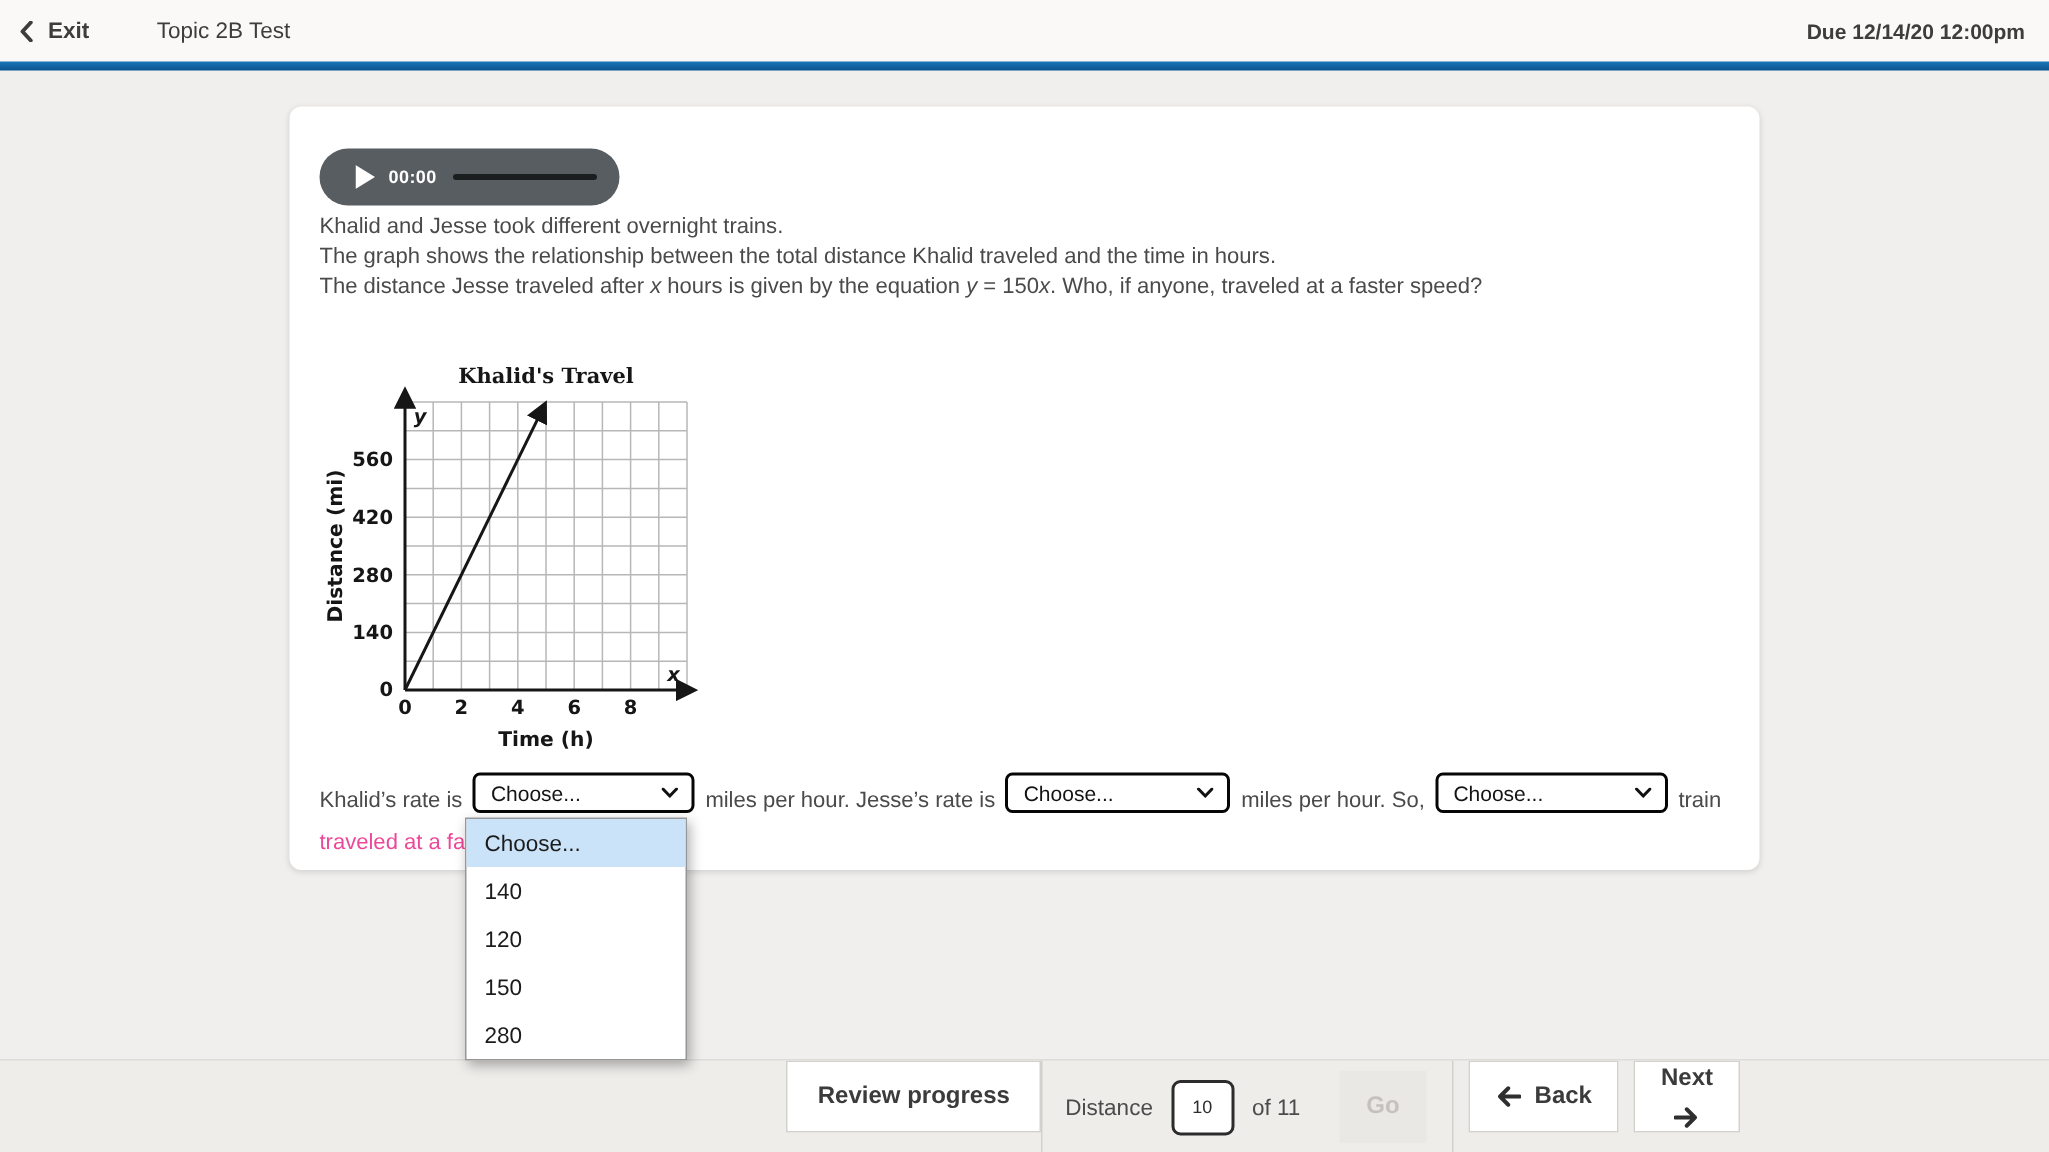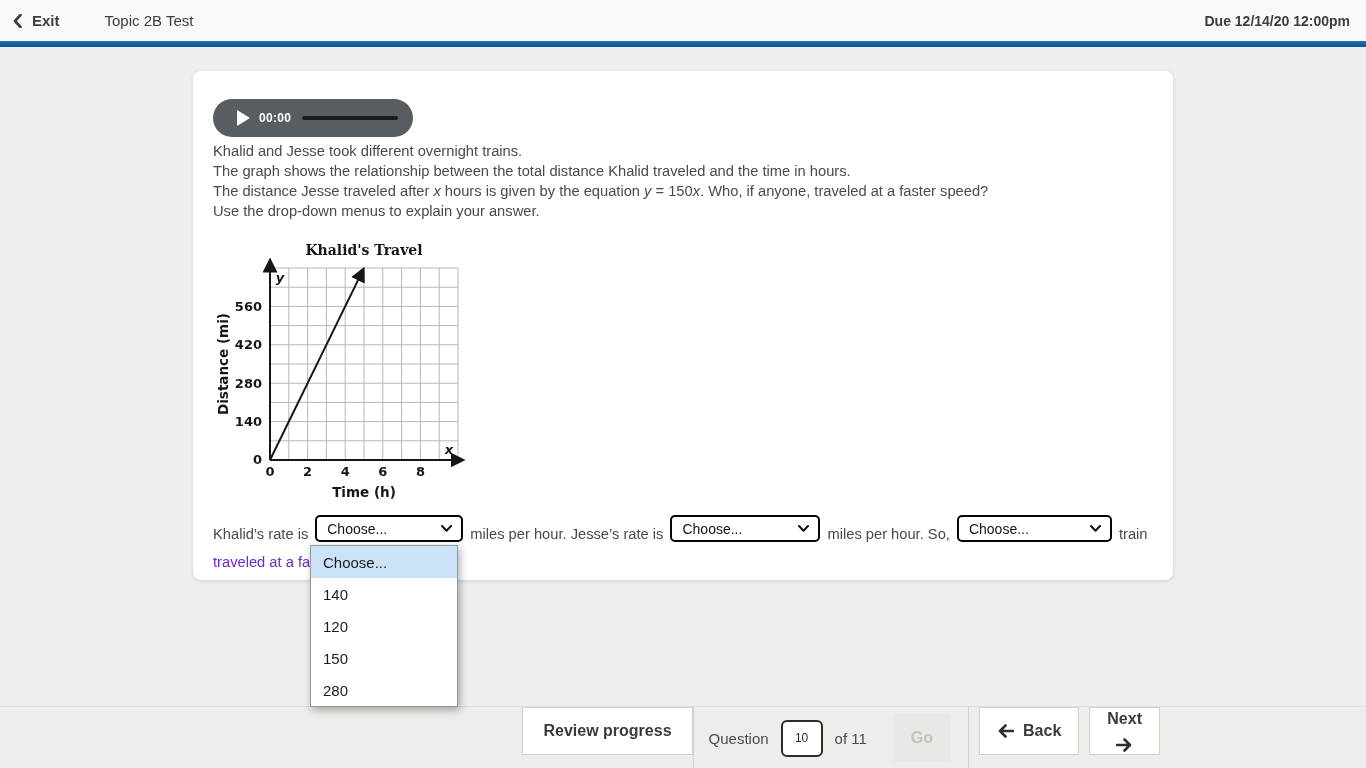--- a/index.html
+++ b/index.html
@@ -109,7 +109,6 @@
       <div><span>Khalid and Jesse took different overnight trains.</span></div>
       <div><span>The graph shows the relationship between the total distance Khalid traveled and the time in hours.</span></div>
       <div><span>The distance Jesse traveled after </span><em>x</em><span> hours is given by the equation </span><em>y</em><span> = 150</span><em>x</em><span>. Who, if anyone, traveled at a faster speed?</span></div>
-      <div><span>Use the drop-down menus to explain your answer.</span></div>
     </div>
 
   <svg id="chart-svg" width="252" height="265" viewBox="0 0 252 265">

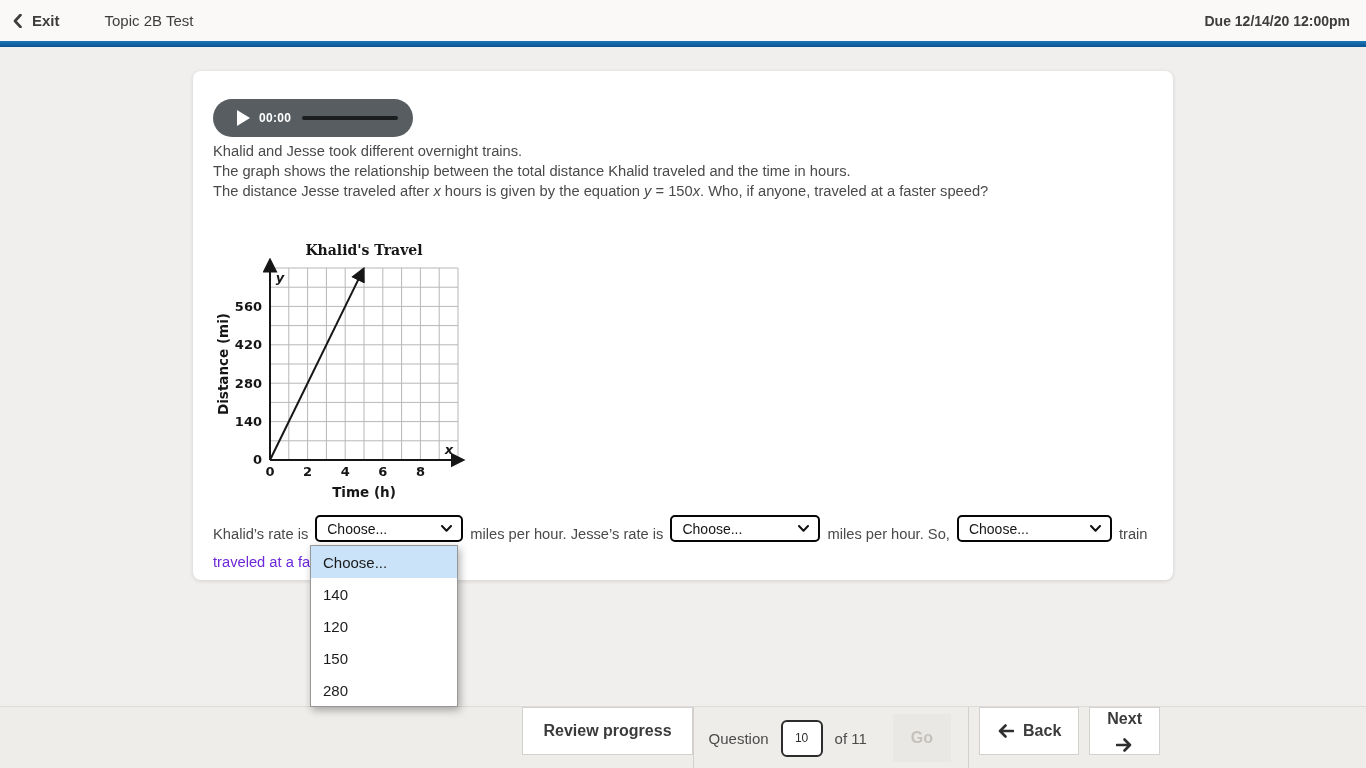--- a/index.html
+++ b/index.html
@@ -46,7 +46,7 @@
     padding:0 9px 0 10px; font-size:14px; color:#141414; cursor:pointer;
   }
   .sel-1 { width:148px; } .sel-2 { width:150px; } .sel-3 { width:155px; }
-  .sentence2 { position:absolute; left:20px; top:483px; font-size:14.7px; color:#6d28d9; }
+  .sentence2 { position:absolute; left:20px; top:483px; font-size:14.7px; color:#ec4899; }
   
   .dd-panel {
     position:absolute; left:310px; top:545px; width:148px; z-index:40;

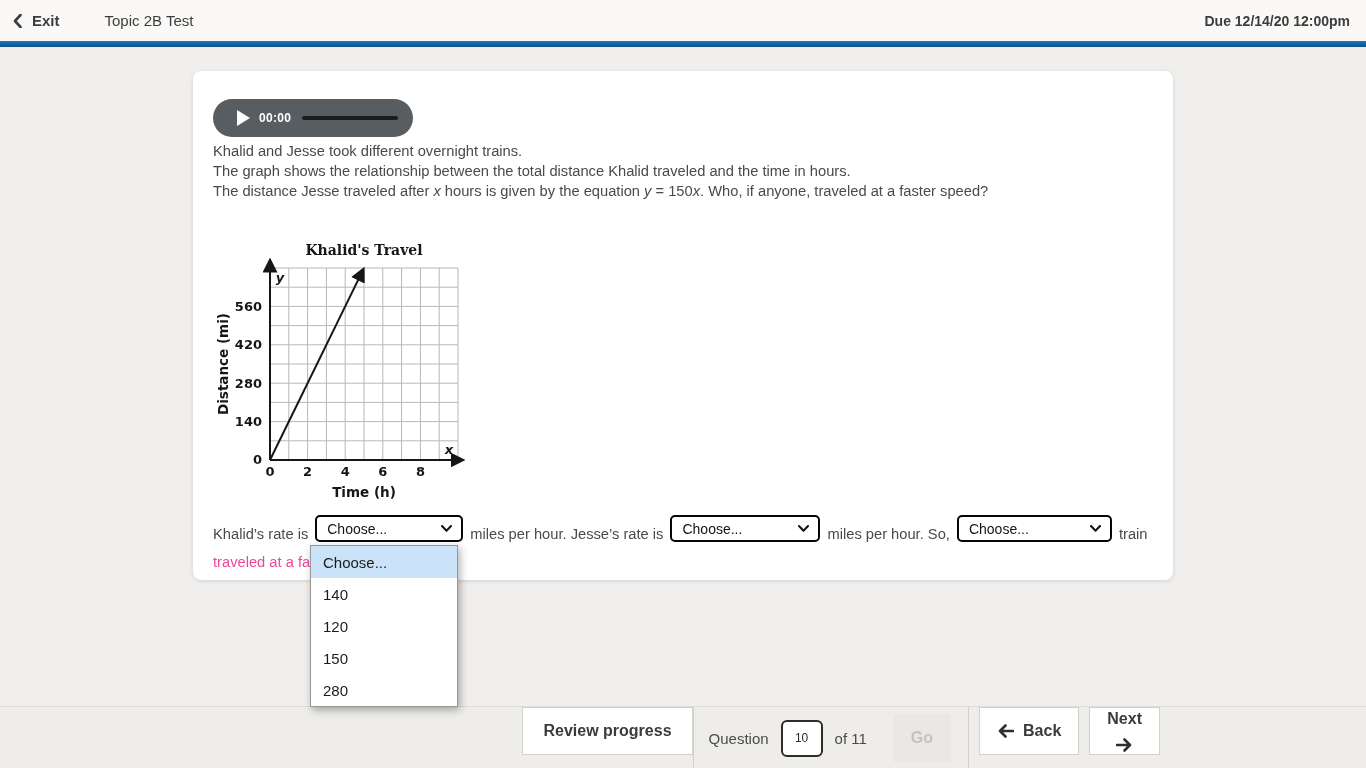--- a/index.html
+++ b/index.html
@@ -197,7 +197,7 @@
 <div class="footbar">
   <button class="f-btn review-btn">Review progress</button>
   <div class="q-group">
-    <span class="q-label">Question</span>
+    <span class="q-label">Distance</span>
     <input class="q-input" value="10" style="">
     <span class="of-label">of 11</span>
     <button class="go-btn" disabled="">Go</button>

